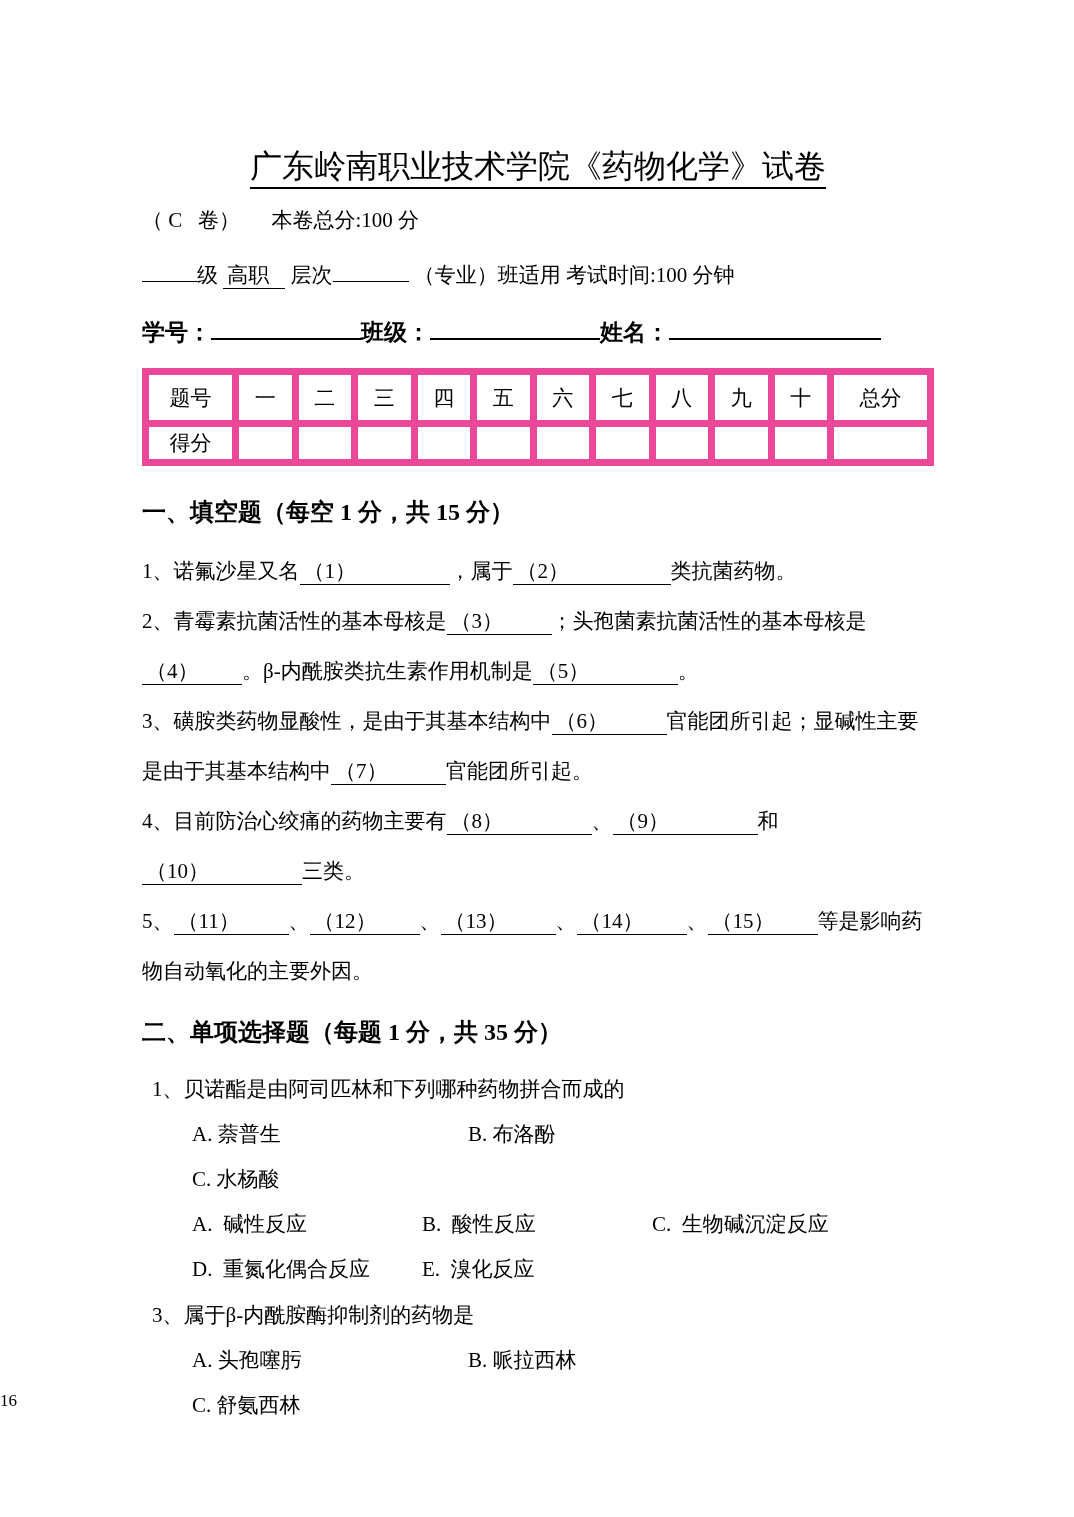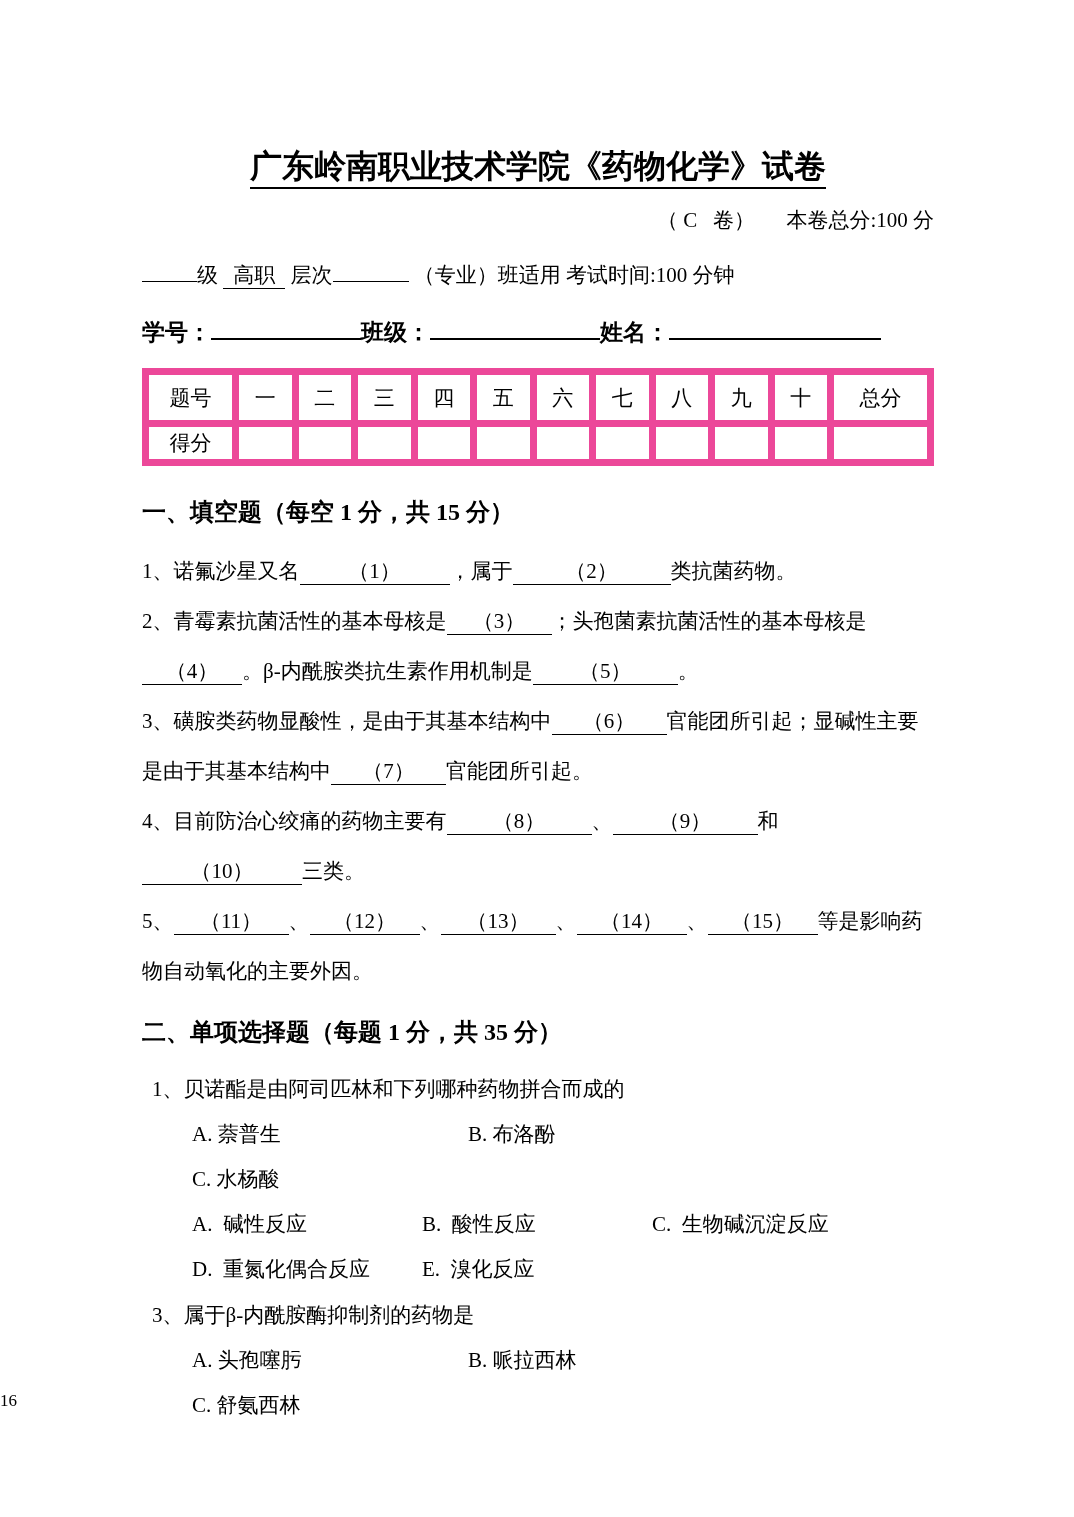--- a/index.html
+++ b/index.html
@@ -18,7 +18,7 @@
   .title {
     text-align: center;
     font-size: 32px;
-    font-weight: bold;
+    font-weight: normal;
     margin: 0 0 20px 0;
     line-height: 1.25;
   }

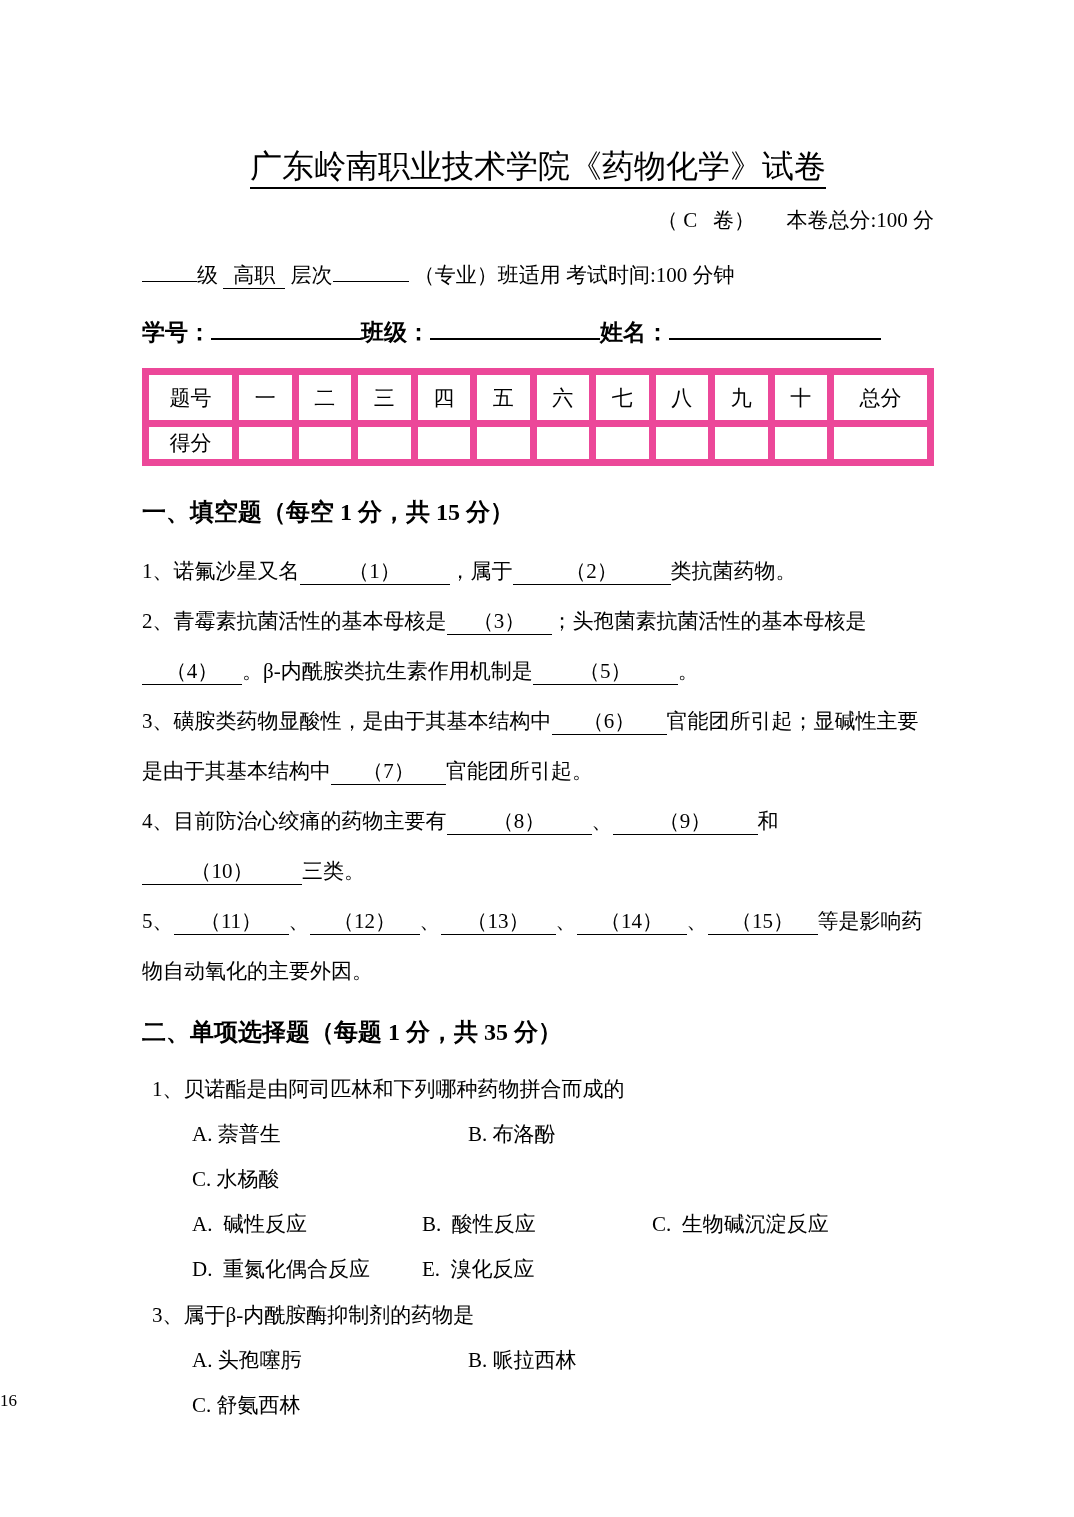--- a/index.html
+++ b/index.html
@@ -24,7 +24,7 @@
   }
   .title-inner { border-bottom: 2px solid #000; padding-bottom: 3px; white-space: pre-wrap; }
   .subtitle {
-    text-align: right;
+    text-align: left;
     font-size: 21px;
     margin: 0 0 26px 0;
     white-space: pre-wrap;

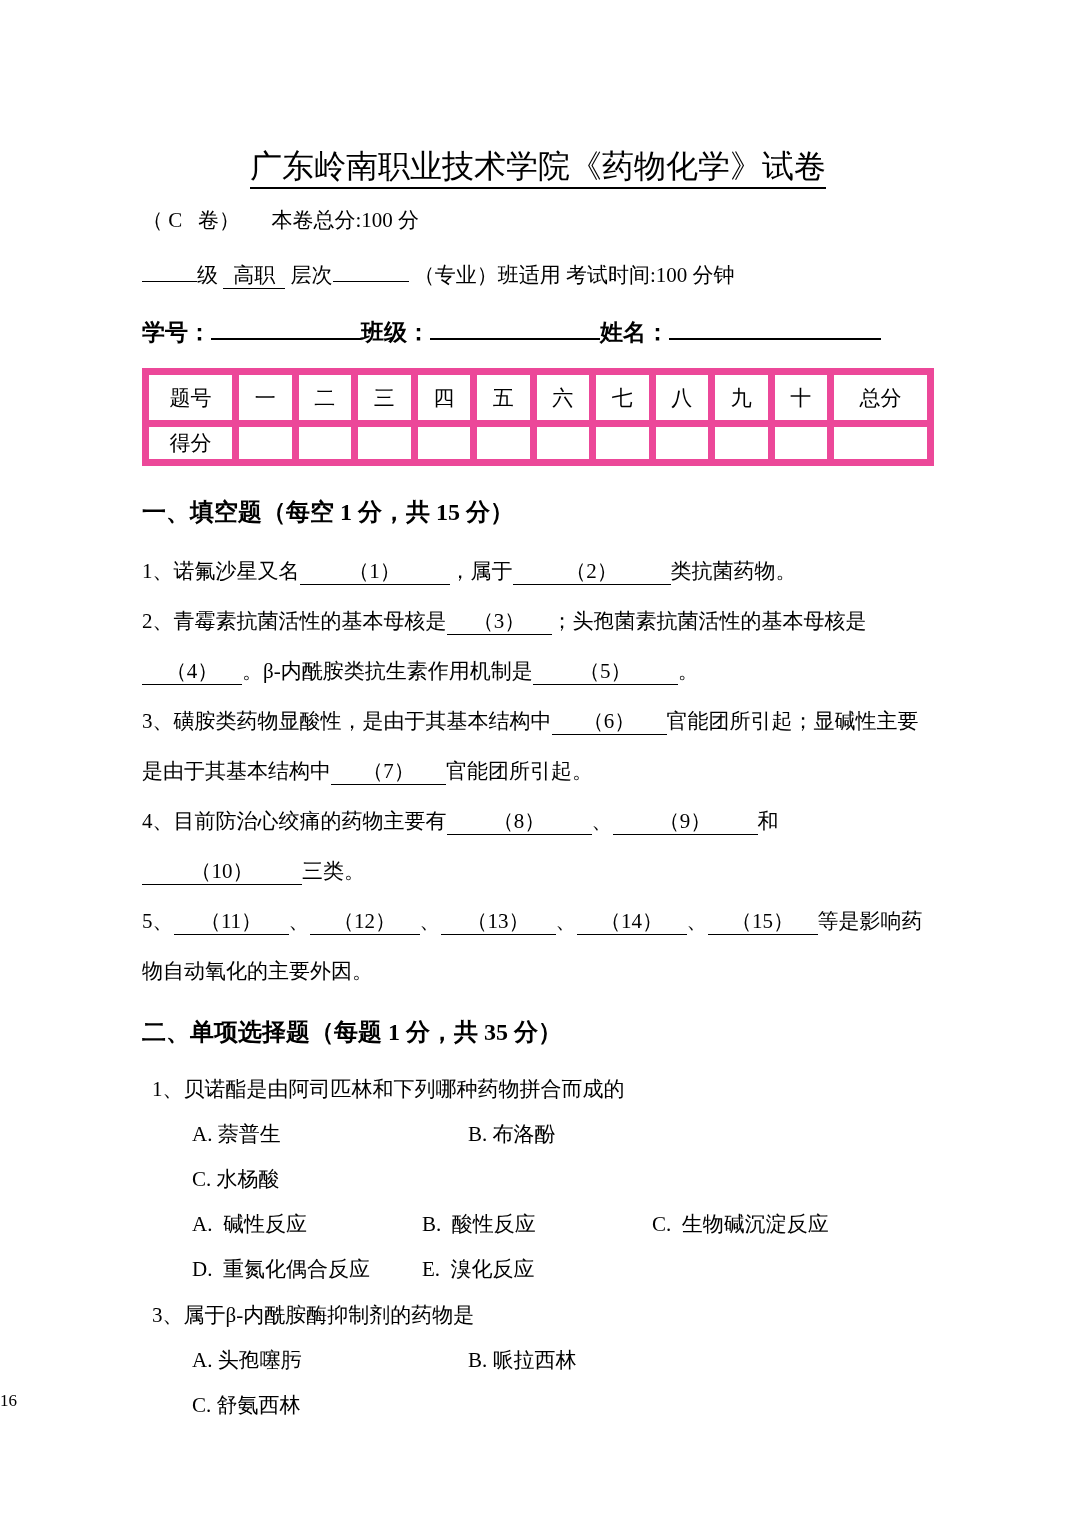--- a/index.html
+++ b/index.html
@@ -45,7 +45,7 @@
     display: inline-block;
     border-bottom: 1px solid #000;
     line-height: 1.25;
-    text-align: center;
+    text-align: left;
     padding: 0 4px;
     min-width: 50px;
     box-sizing: border-box;

